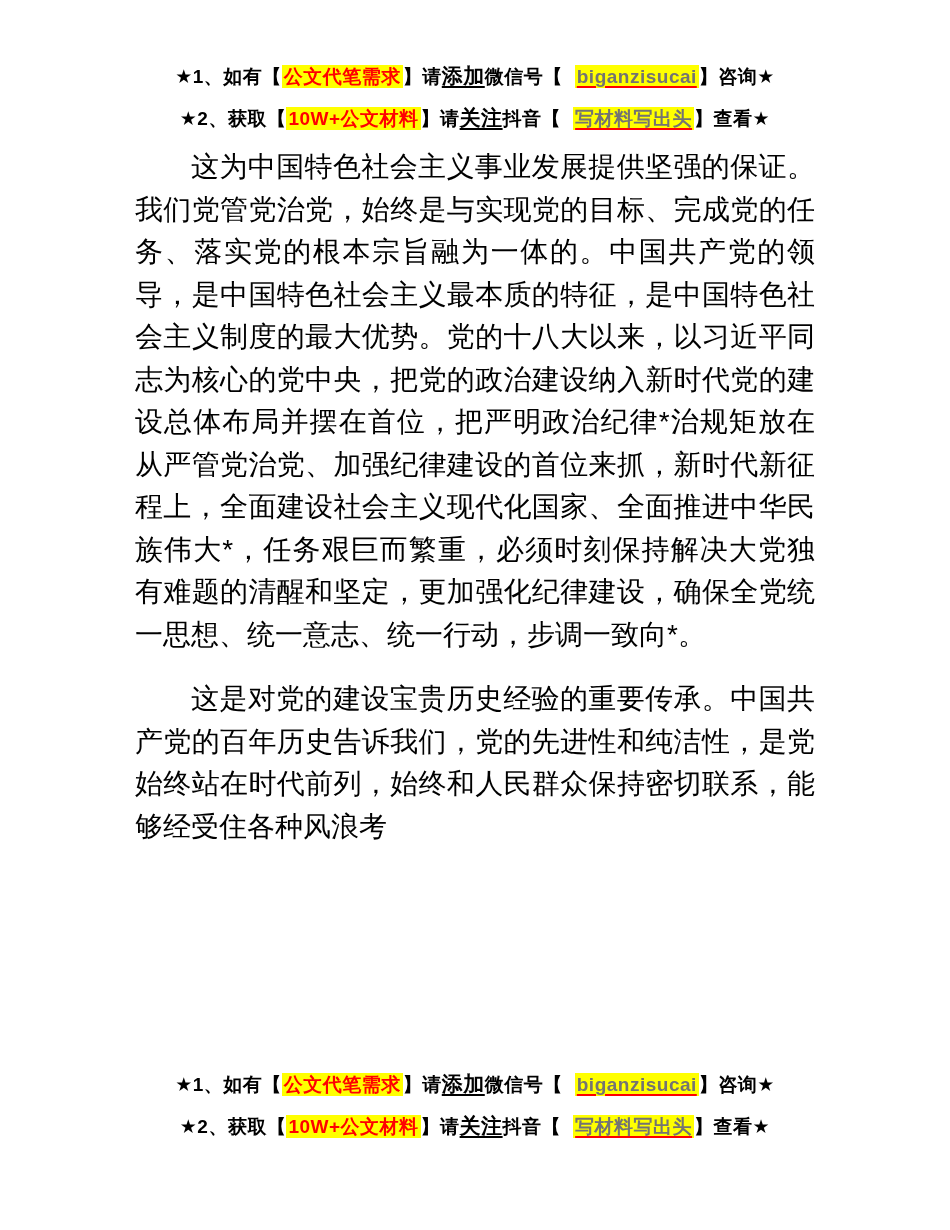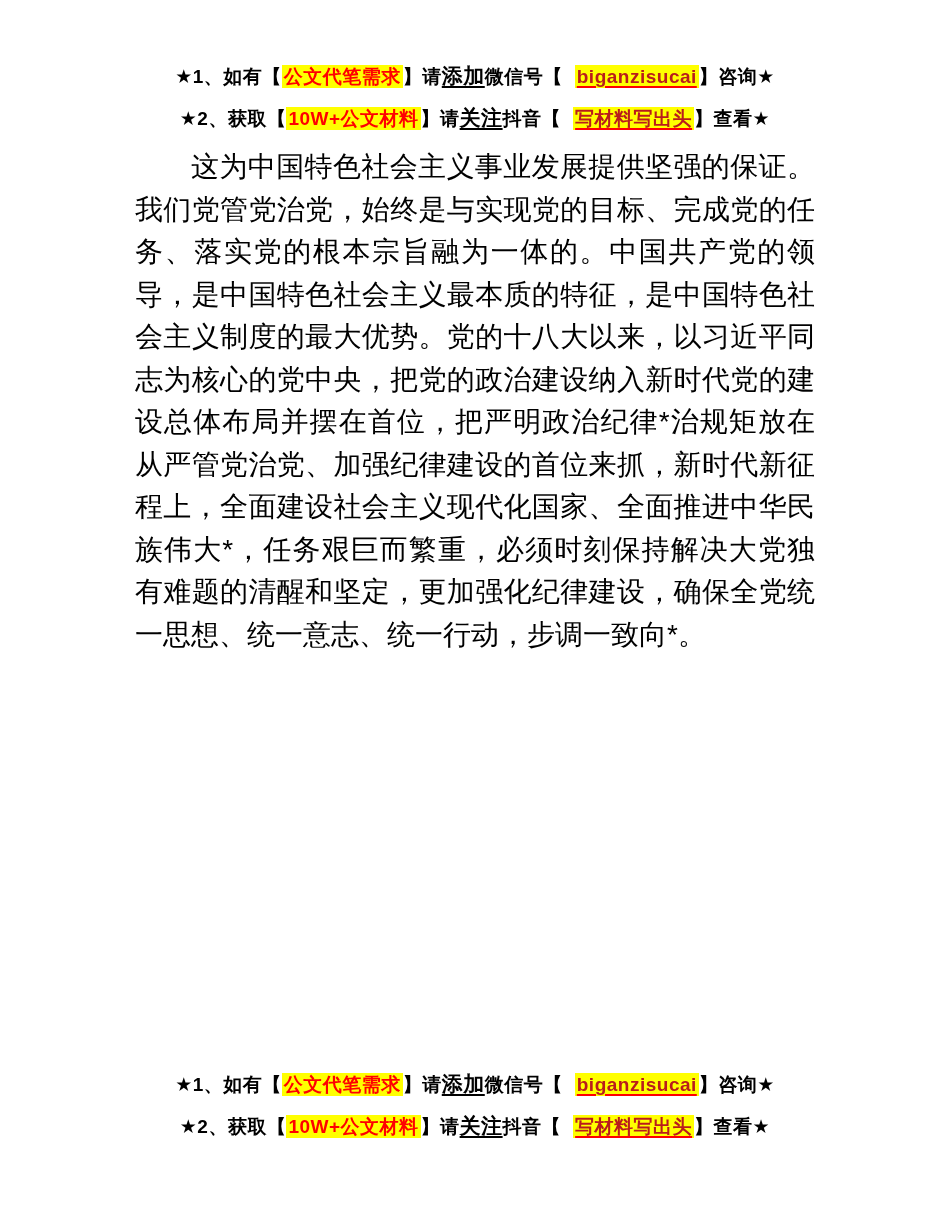--- a/index.html
+++ b/index.html
@@ -34,7 +34,7 @@
   }
   .hl-u {
     background: #ffff00;
-    color: #b91c1c;
+    color: #737373;
     padding: 1px 2px;
     text-decoration: underline;
     text-decoration-color: #ff0000;

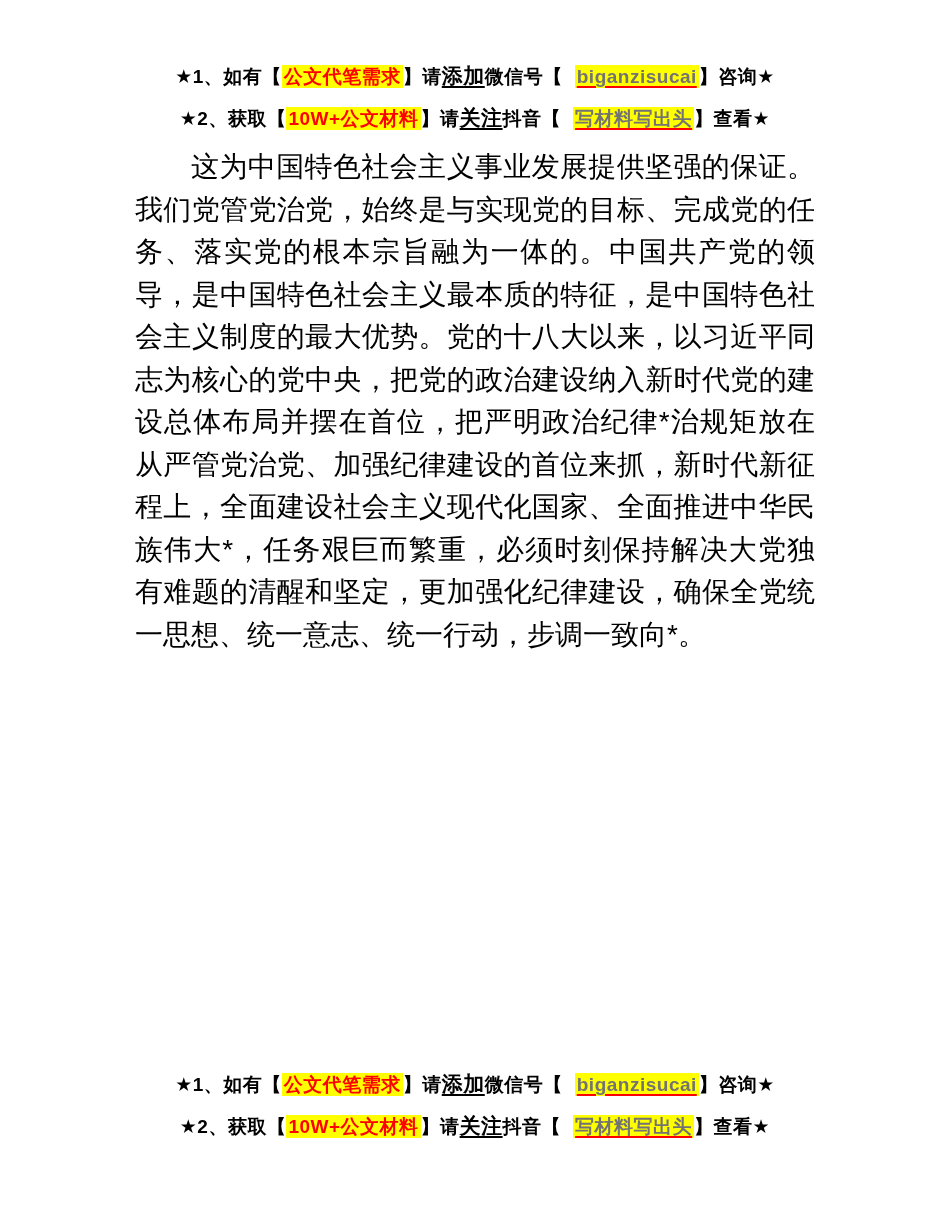--- a/index.html
+++ b/index.html
@@ -83,6 +83,7 @@
 
   <div class="doc-body">
     <p class="para">这为中国特色社会主义事业发展提供坚强的保证。我们党管党治党，始终是与实现党的目标、完成党的任务、落实党的根本宗旨融为一体的。中国共产党的领导，是中国特色社会主义最本质的特征，是中国特色社会主义制度的最大优势。党的十八大以来，以习近平同志为核心的党中央，把党的政治建设纳入新时代党的建设总体布局并摆在首位，把严明政治纪律*治规矩放在从严管党治党、加强纪律建设的首位来抓，新时代新征程上，全面建设社会主义现代化国家、全面推进中华民族伟大*，任务艰巨而繁重，必须时刻保持解决大党独有难题的清醒和坚定，更加强化纪律建设，确保全党统一思想、统一意志、统一行动，步调一致向*。</p>
+    <p class="para">这是对党的建设宝贵历史经验的重要传承。中国共产党的百年历史告诉我们，党的先进性和纯洁性，是党始终站在时代前列，始终和人民群众保持密切联系，能够经受住各种风浪考</p>
   </div>
 
   <div class="notice notice-bottom">

